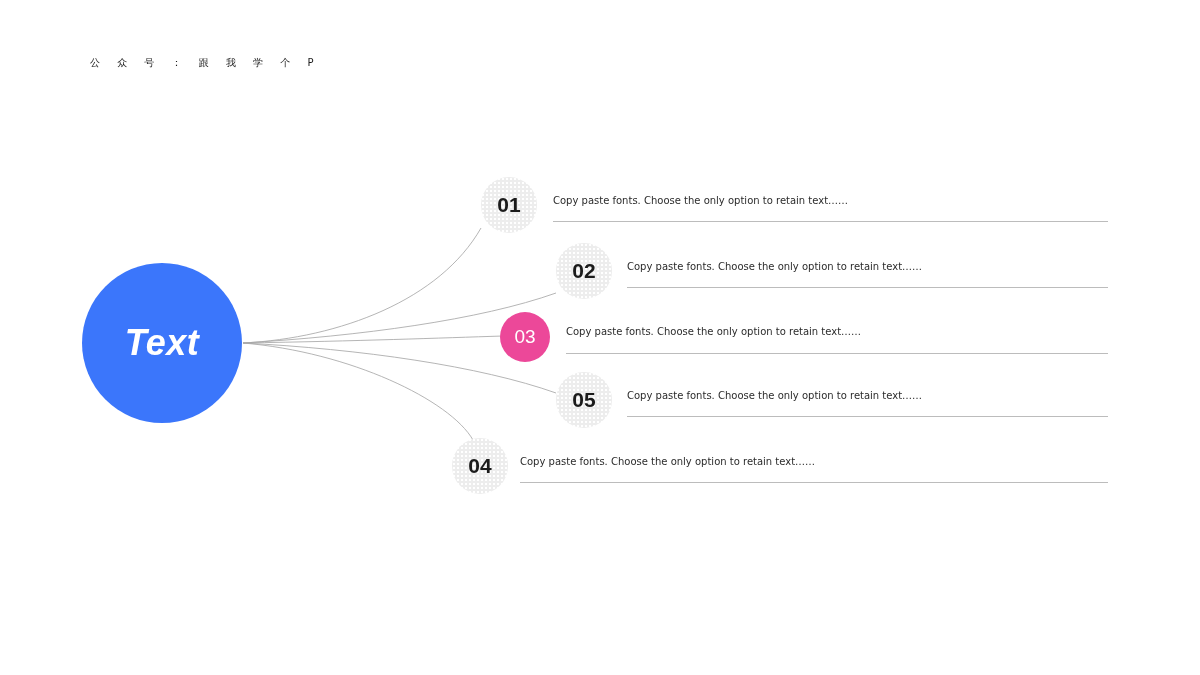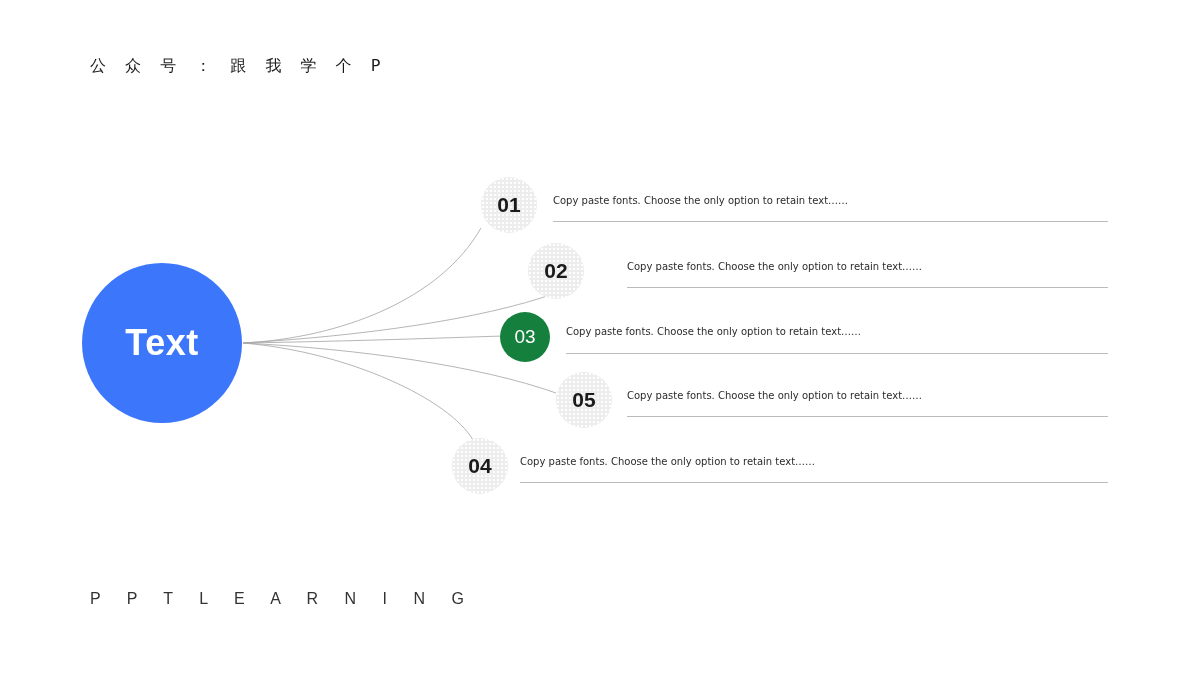--- a/index.html
+++ b/index.html
@@ -25,7 +25,7 @@
     position: absolute;
     left: 90px;
     top: 56px;
-    font-size: 16px;
+    font-size: 10px;
     letter-spacing: 7px;
     color: #1a1a1a;
     white-space: nowrap;

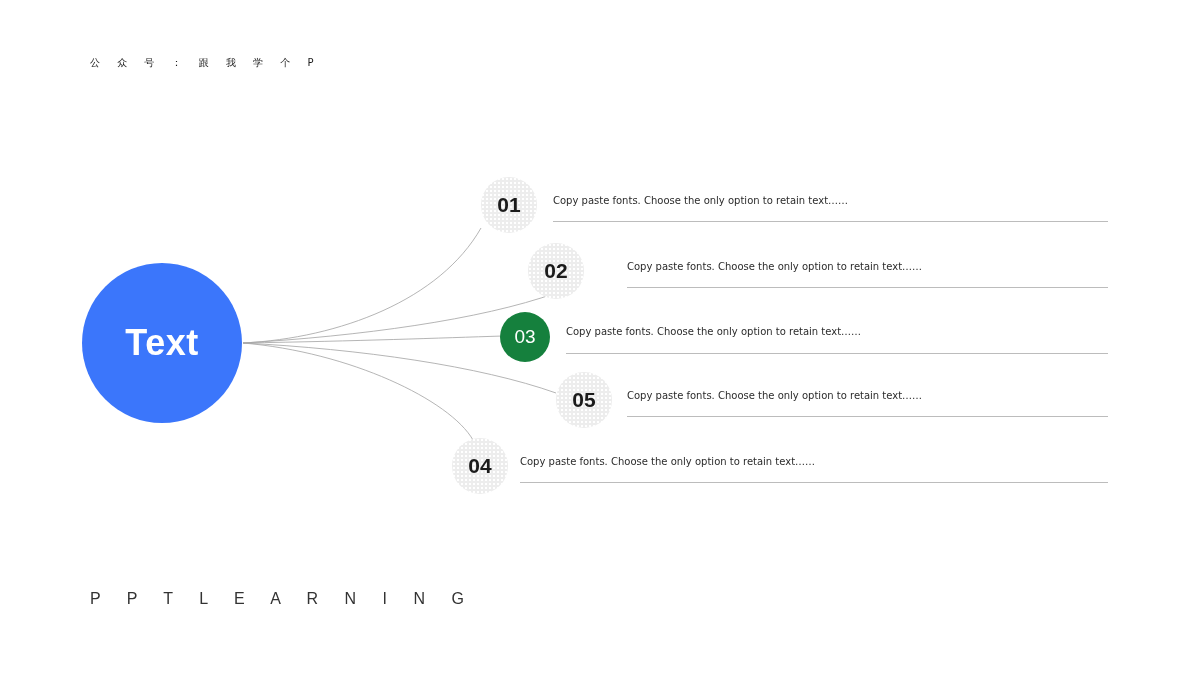--- a/index.html
+++ b/index.html
@@ -149,7 +149,7 @@
   </div>
 
   <div class="row" style="left:0; top:243px;">
-    <div class="bubble" style="left:528px; top:0; width:56px; height:56px;">
+    <div class="bubble" style="left:556px; top:0; width:56px; height:56px;">
       <span class="bubble-num">02</span>
     </div>
     <div class="row-text" style="left:627px; top:18px;">Copy paste fonts. Choose the only option to retain text……</div>

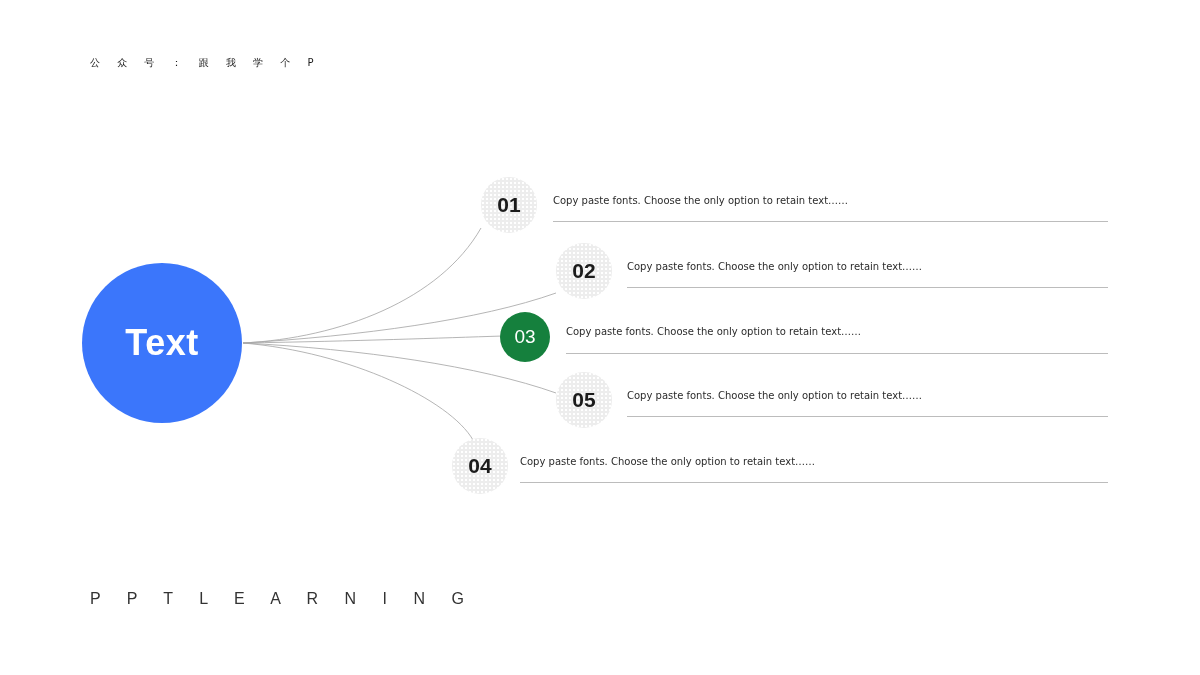--- a/index.html
+++ b/index.html
@@ -59,6 +59,7 @@
   .hub-label {
     color: #ffffff;
     font-size: 36px;
+    font-style: italic;
     font-weight: bold;
     letter-spacing: 0.5px;
     font-family: "Liberation Sans", sans-serif;

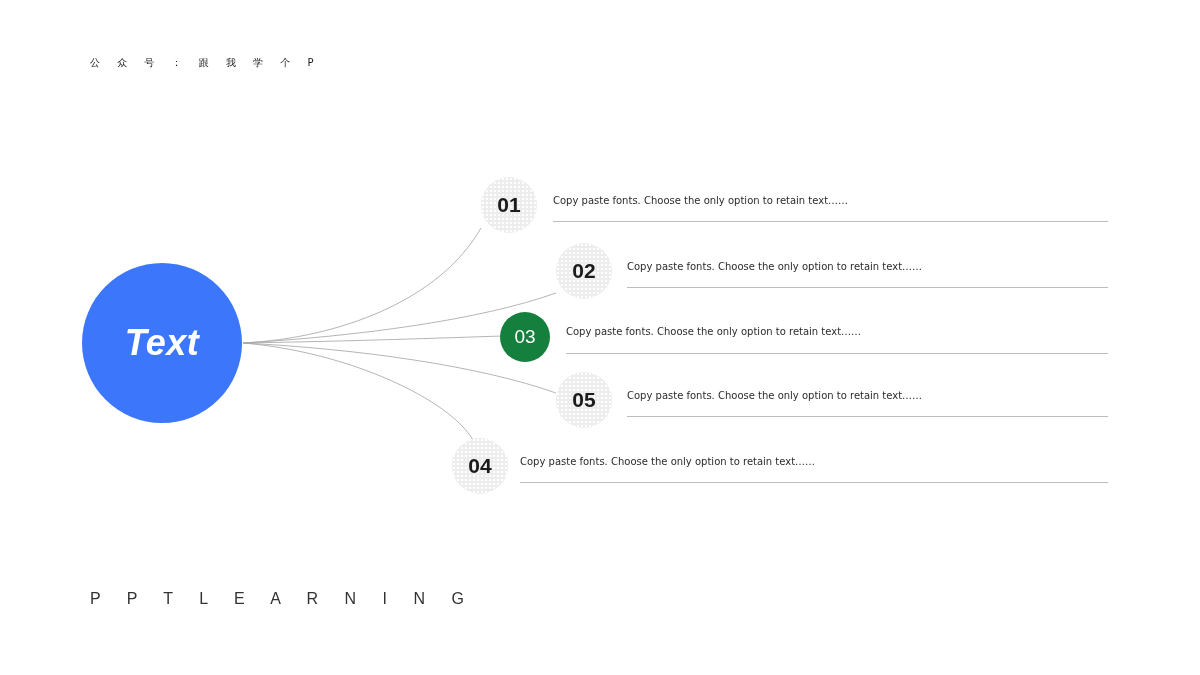--- a/index.html
+++ b/index.html
@@ -92,7 +92,7 @@
     text-align: right;
   }
   .bubble.accent {
-    background-color: #15803d;
+    background-color: #ec4899;
     background-image: none;
   }
   .bubble-num {

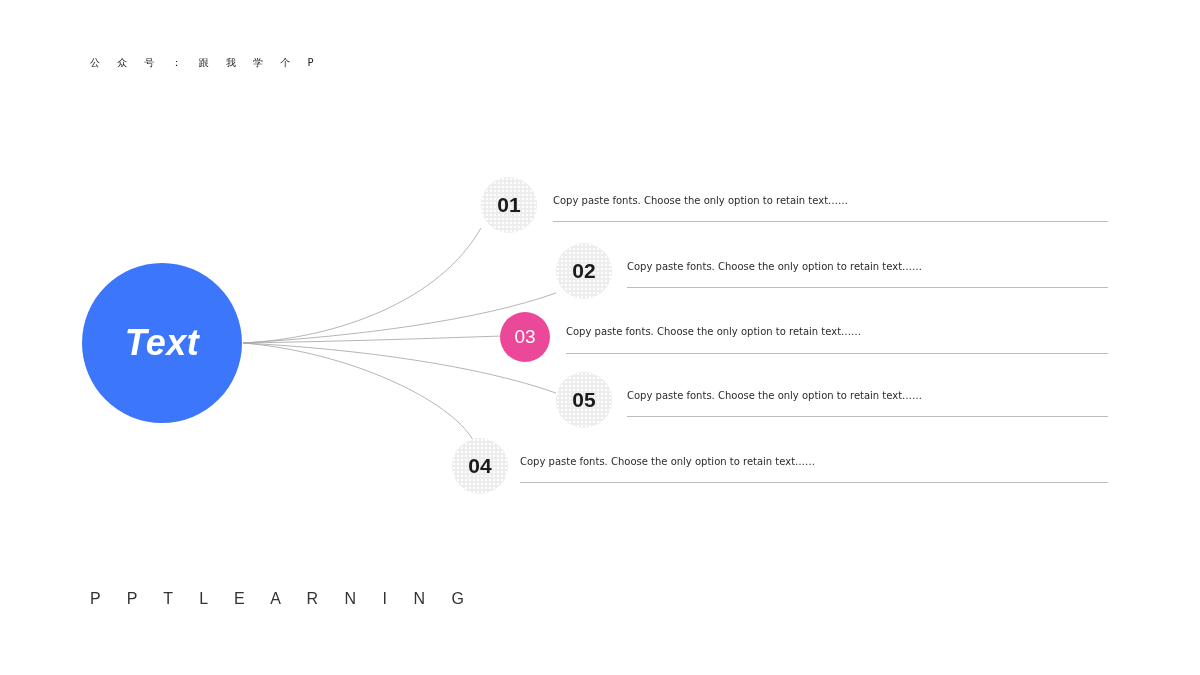--- a/index.html
+++ b/index.html
@@ -181,7 +181,6 @@
     <div class="row-rule" style="left:520px; top:44px; width:588px;"></div>
   </div>
 
-  <div class="brand-footer">P P T   L E A R N I N G</div>
 
 </div>
 

